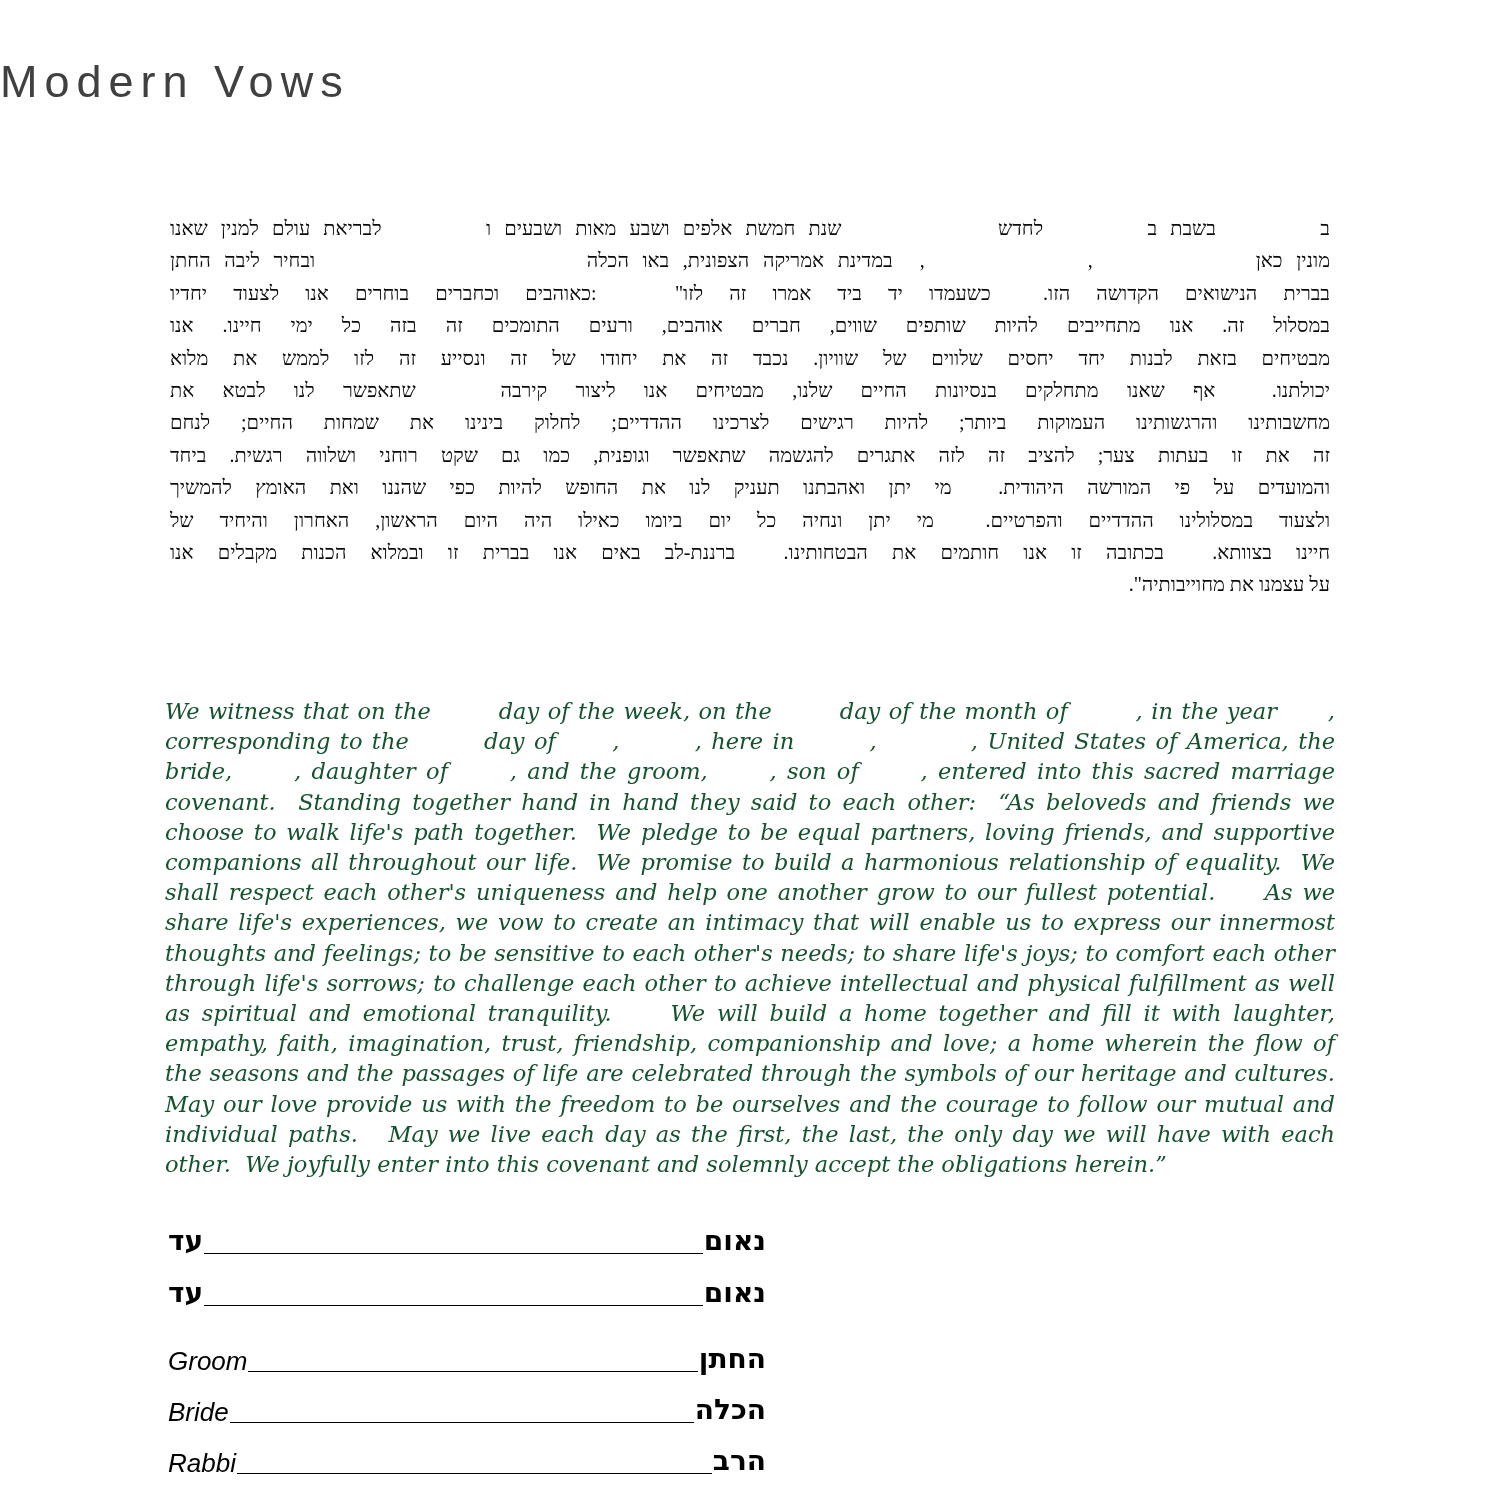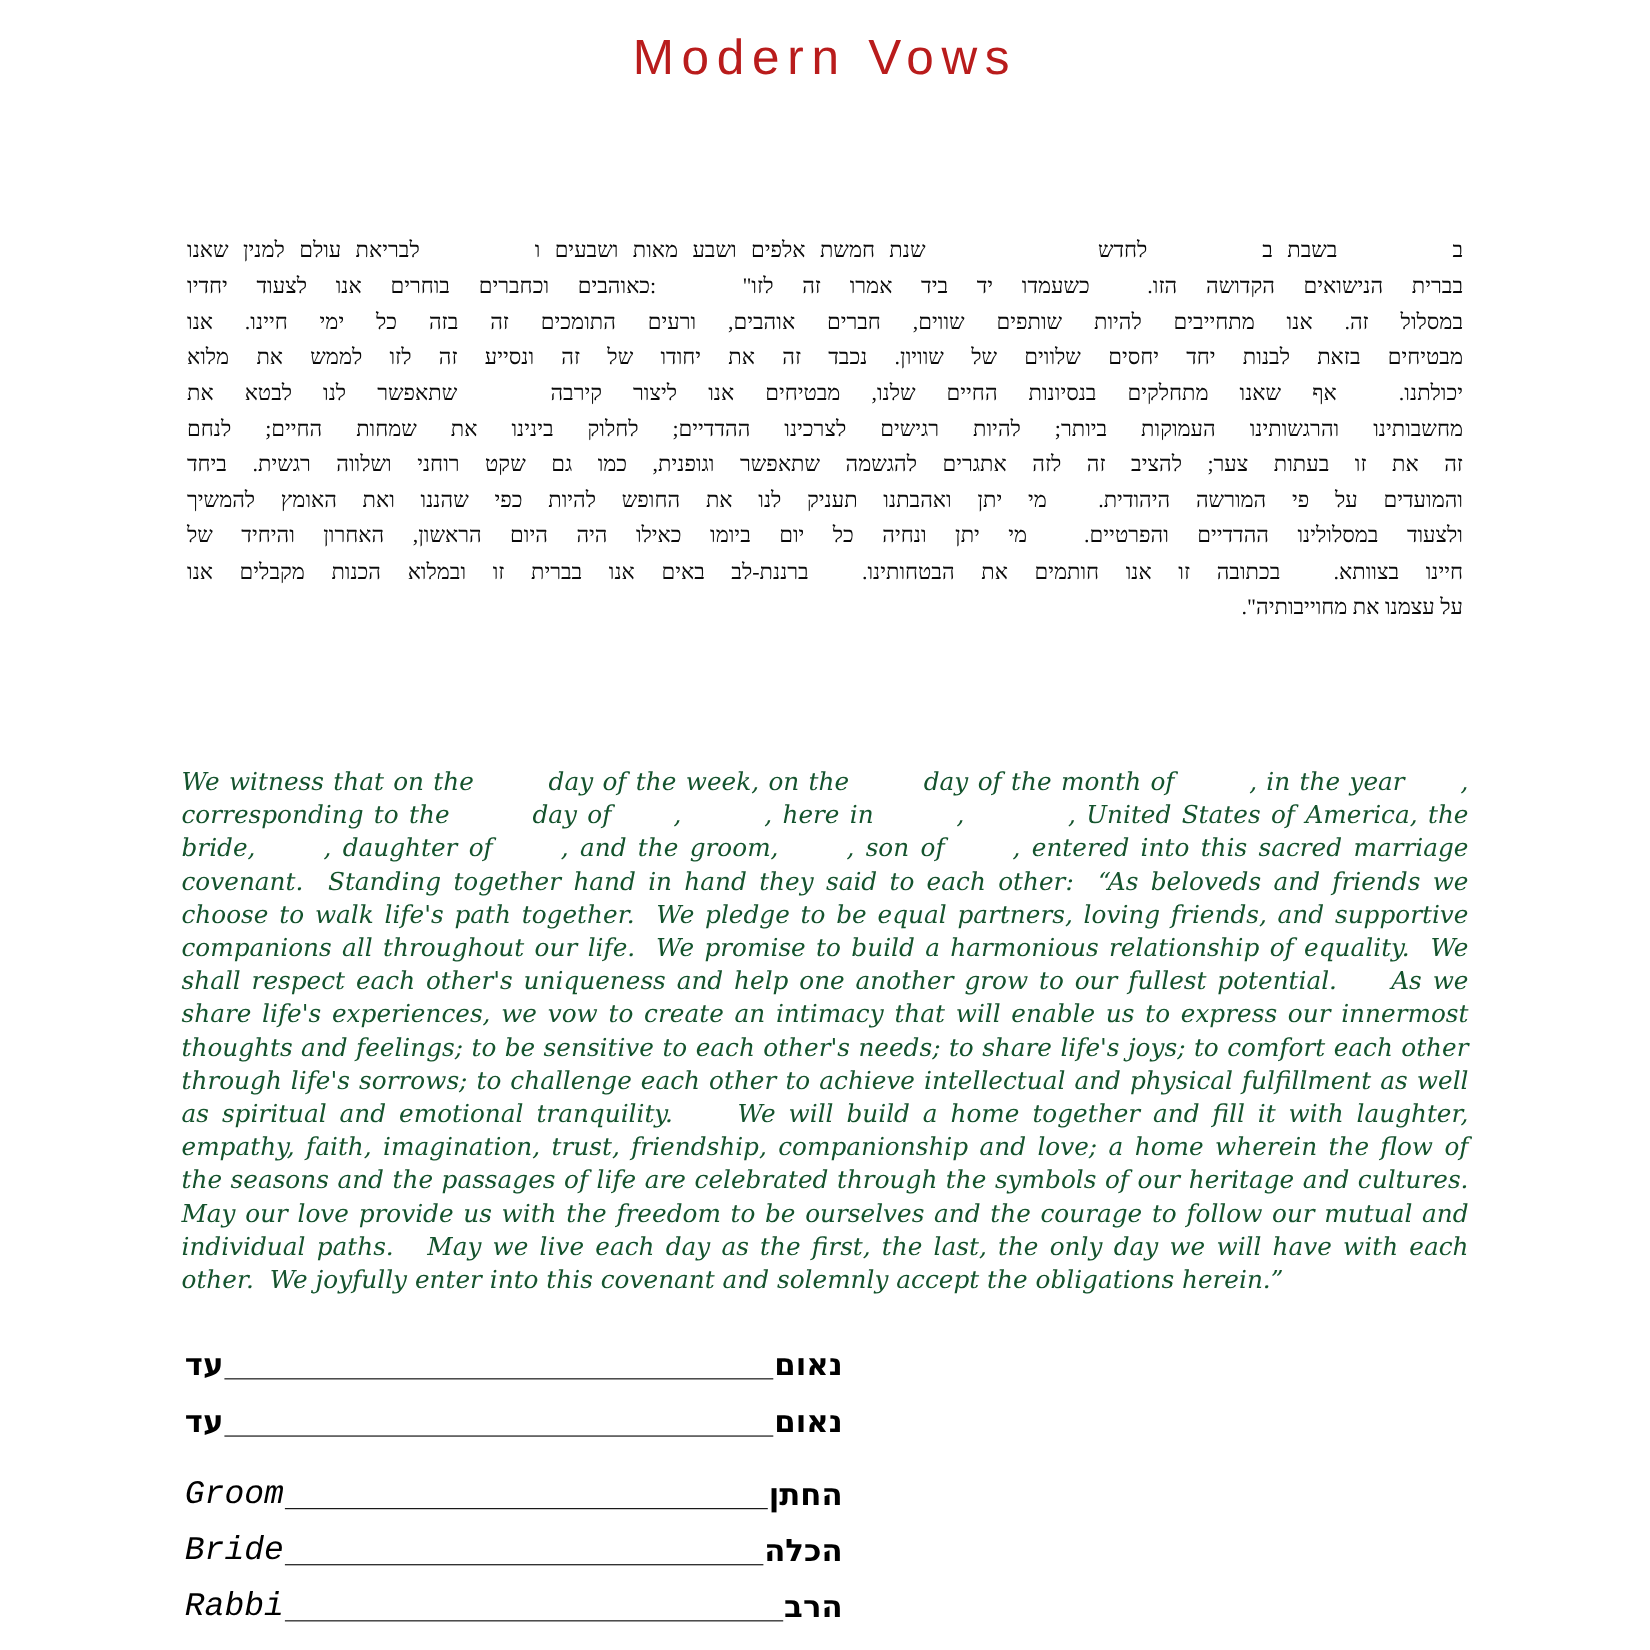--- a/index.html
+++ b/index.html
@@ -17,15 +17,15 @@
   }
   .doc-title {
     position: absolute;
-    top: 26px;
+    top: 56px;
     left: 0;
     width: 100%;
-    text-align: center;
+    text-align: left;
     font-family: "Liberation Sans", sans-serif;
     font-weight: 400;
     font-size: 45px;
     letter-spacing: 7px;
-    color: #b91c1c;
+    color: #404040;
   }
   .hebrew-block {
     position: absolute;

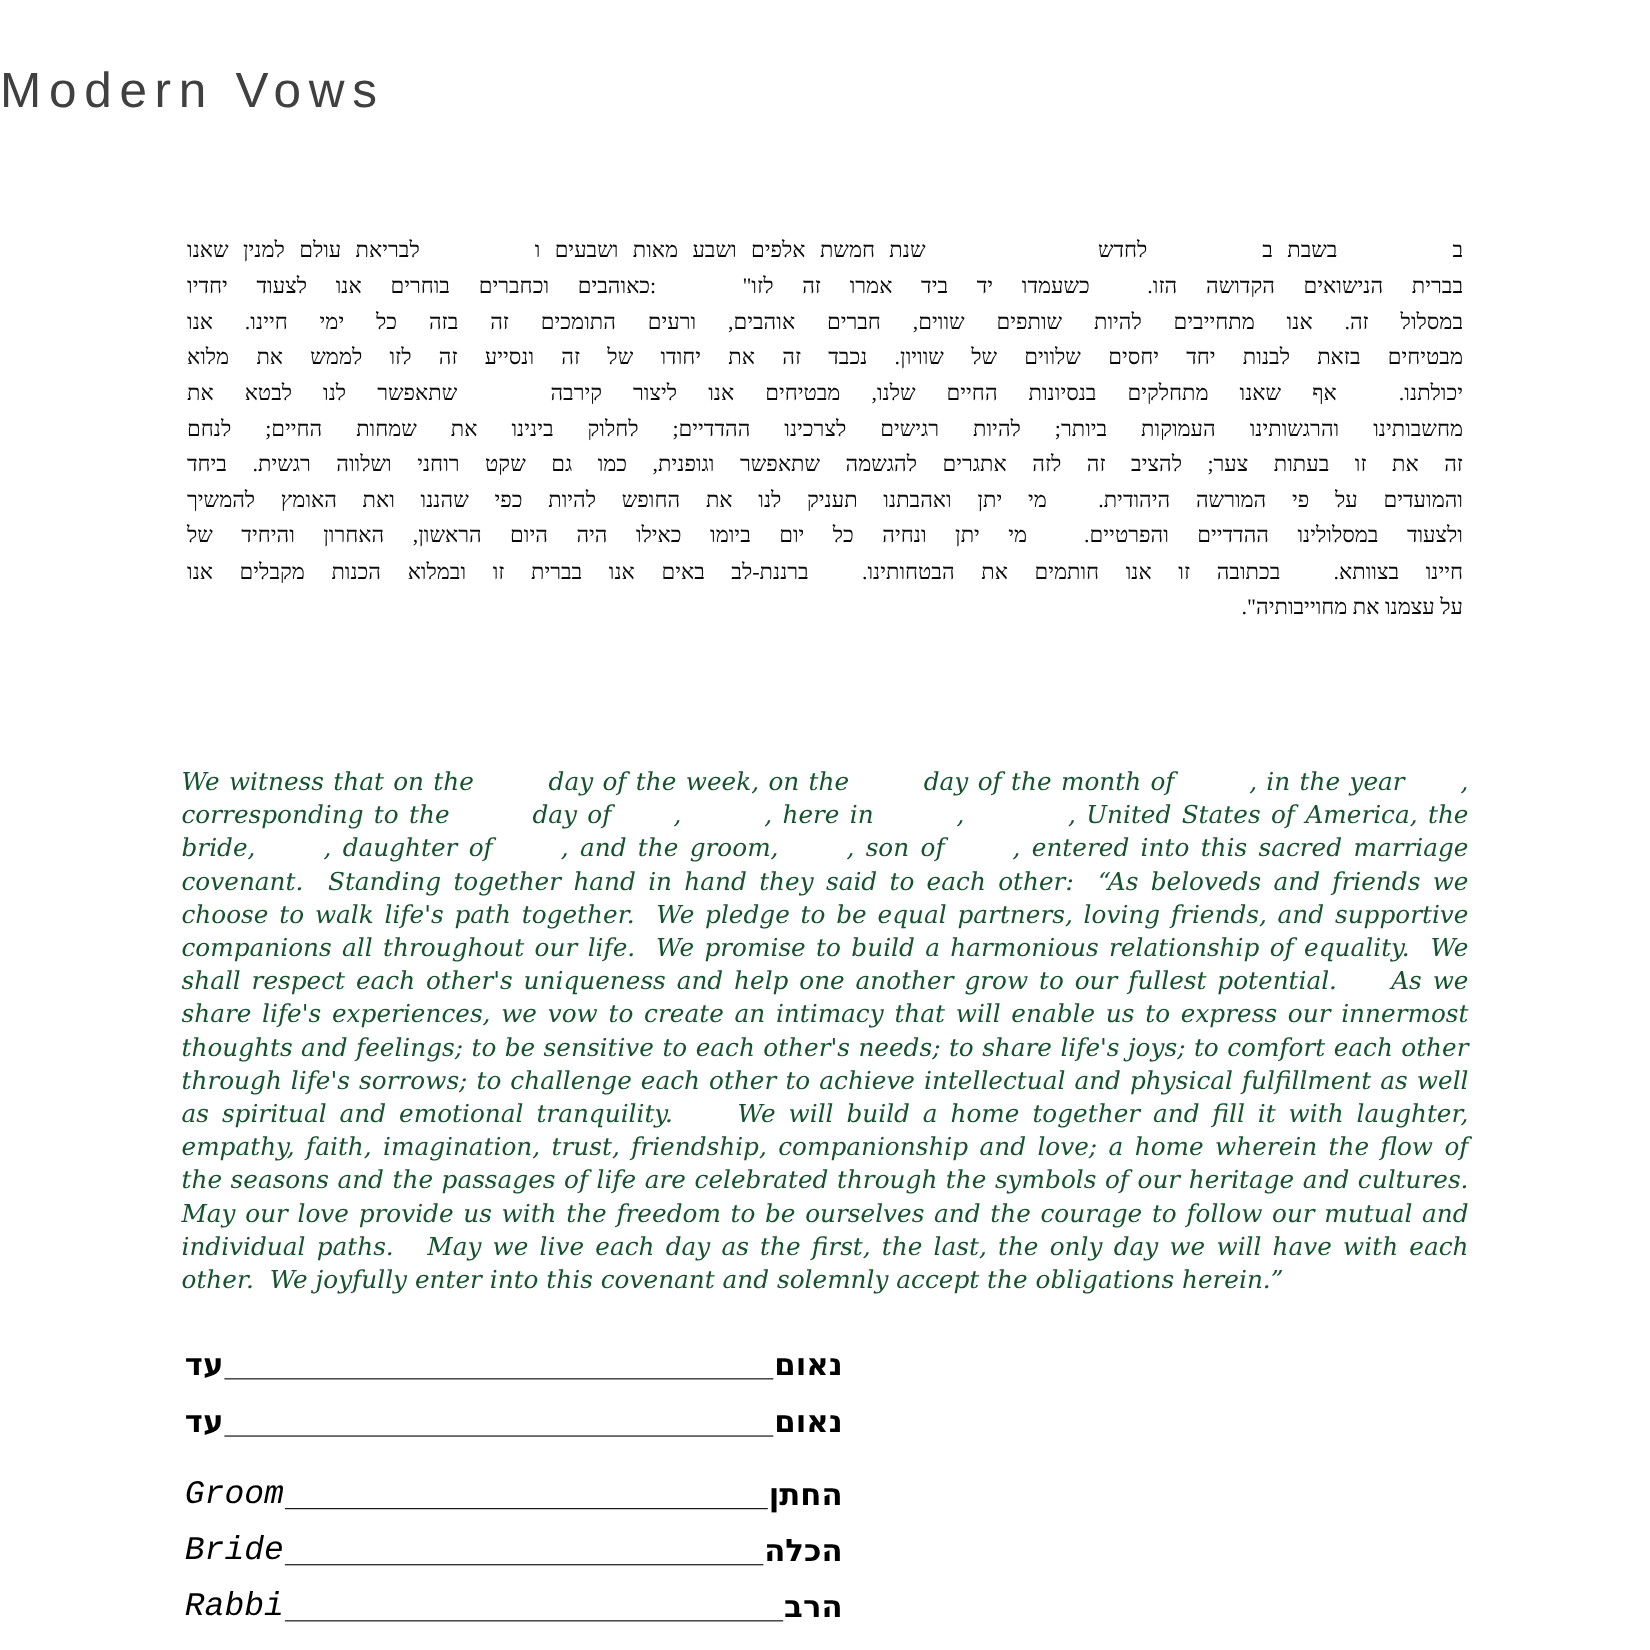--- a/index.html
+++ b/index.html
@@ -112,6 +112,7 @@
 
 <div class="hebrew-block">
   <div class="h-line">ב        בשבת ב        לחדש            שנת חמשת אלפים ושבע מאות ושבעים ו        לבריאת עולם למנין שאנו</div>
+  <div class="h-line">מונין כאן            ,            ,  במדינת אמריקה הצפונית, באו הכלה                    ובחיר ליבה החתן</div>
   <div class="h-line">בברית הנישואים הקדושה הזו.  כשעמדו יד ביד אמרו זה לזו"   :כאוהבים וכחברים בוחרים אנו לצעוד יחדיו</div>
   <div class="h-line">במסלול זה. אנו מתחייבים להיות שותפים שווים, חברים אוהבים, ורעים התומכים זה בזה כל ימי חיינו. אנו</div>
   <div class="h-line">מבטיחים בזאת לבנות יחד יחסים שלווים של שוויון. נכבד זה את יחודו של זה ונסייע זה לזו לממש את מלוא</div>

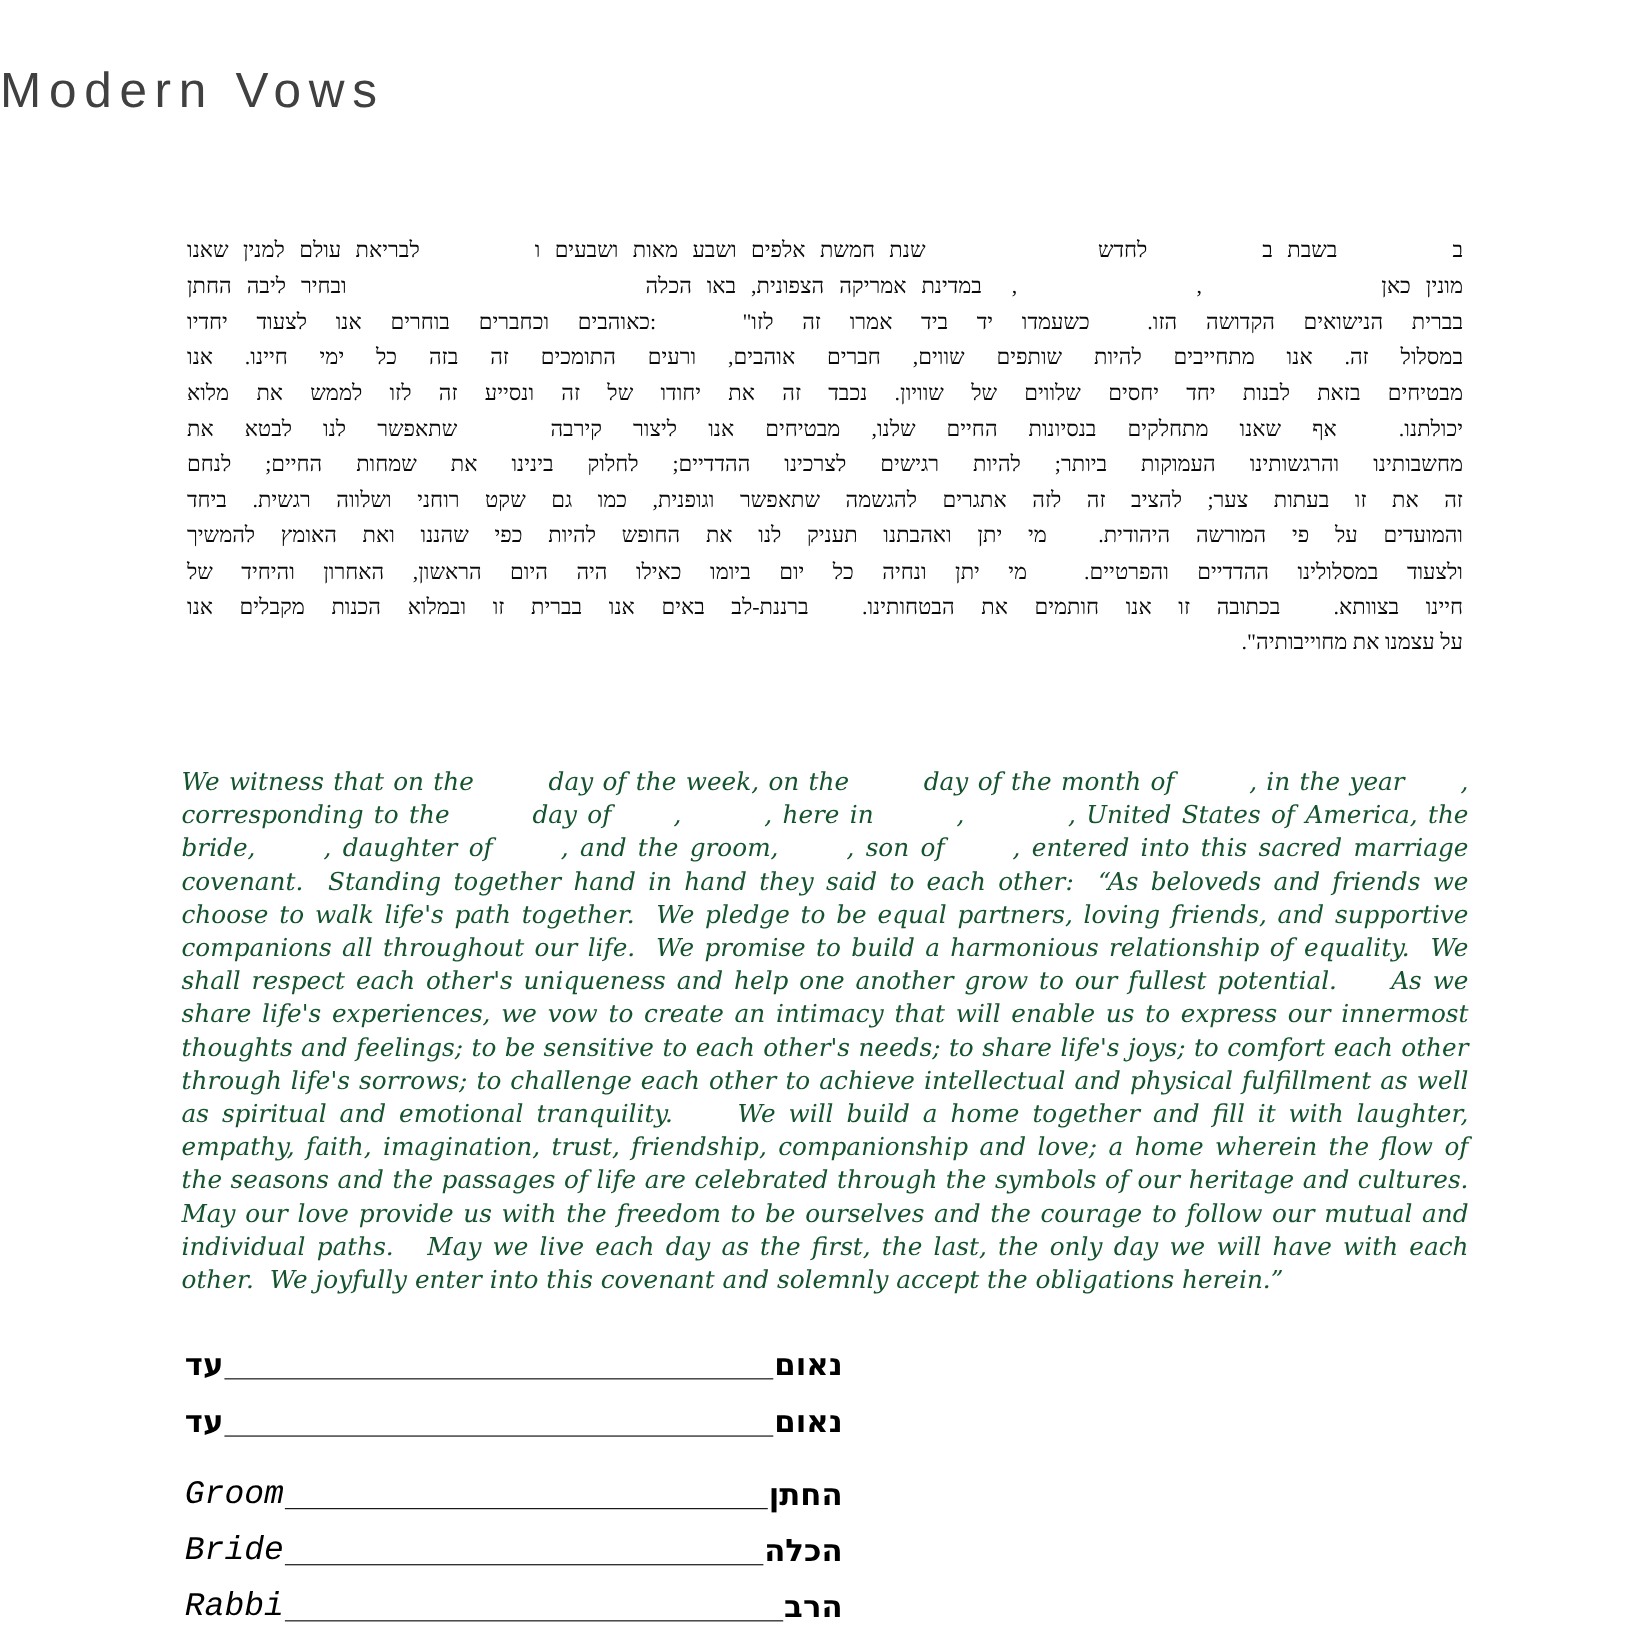--- a/index.html
+++ b/index.html
@@ -99,9 +99,9 @@
     direction: rtl;
   }
   .sig-eng {
-    font-family: Liberation Mono, monospace;
+    font-family: Liberation Sans, sans-serif;
     font-style: italic;
-    font-size: 30px;
+    font-size: 26px;
     line-height: 1.05;
   }
 </style>

